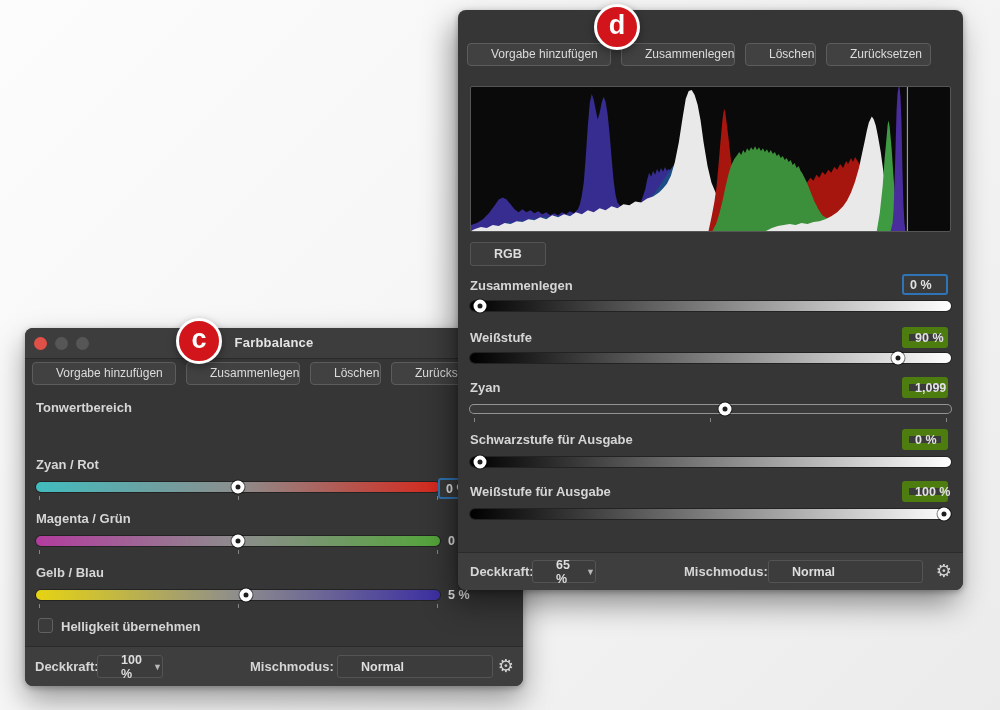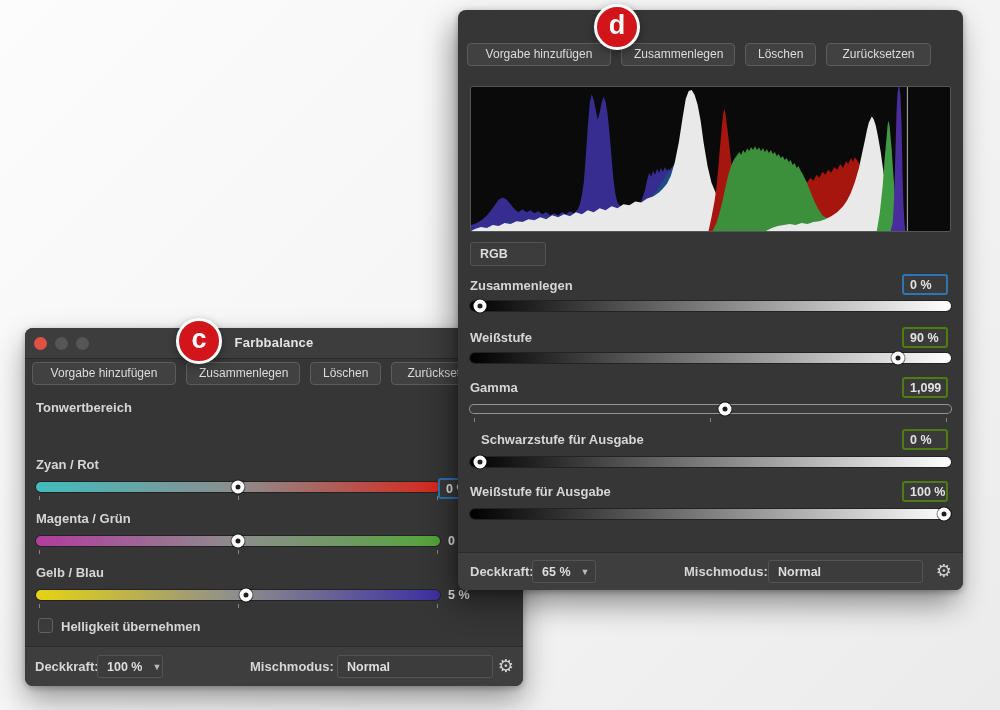--- a/index.html
+++ b/index.html
@@ -16,7 +16,7 @@
           color:#e4e4e4;font-size:13px;font-weight:600;letter-spacing:.2px;}
   .toolbar-btn{position:absolute;height:23px;line-height:21px;box-sizing:border-box;
                background:#414141;border:1px solid #5c5c5c;border-radius:4px;color:#dcdcdc;
-               font-size:12px;text-align:center;padding:0 12px;white-space:nowrap;}
+               font-size:12px;text-align:center;padding:0 23px;white-space:nowrap;}
   .flabel{position:absolute;color:#d6d6d6;font-size:13px;font-weight:600;white-space:nowrap;}
   .fieldbox{position:absolute;box-sizing:border-box;background:#3c3c3c;border:1px solid #545454;
             border-radius:3px;color:#dedede;font-size:12.5px;font-weight:600;

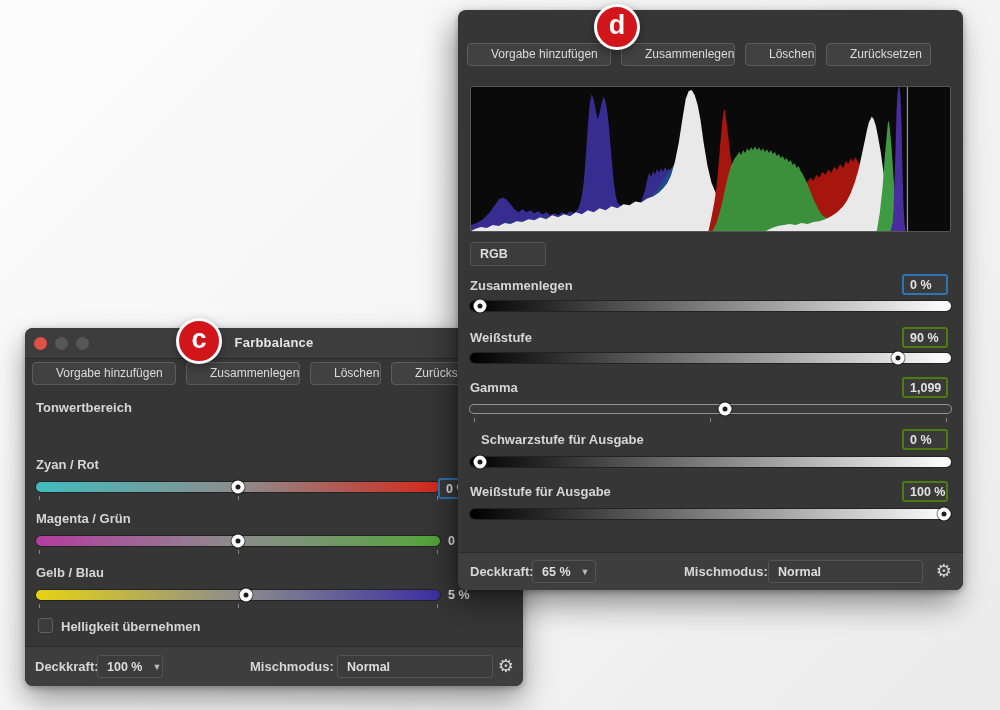--- a/index.html
+++ b/index.html
@@ -20,7 +20,7 @@
   .flabel{position:absolute;color:#d6d6d6;font-size:13px;font-weight:600;white-space:nowrap;}
   .fieldbox{position:absolute;box-sizing:border-box;background:#3c3c3c;border:1px solid #545454;
             border-radius:3px;color:#dedede;font-size:12.5px;font-weight:600;
-            padding:0 0 0 9px;display:flex;align-items:center;}
+            padding:0 0 0 23px;display:flex;align-items:center;}
   .valbox{position:absolute;box-sizing:border-box;width:46px;height:21px;background:#3a3a3a;
           border:2px solid #4d7c0f;border-radius:3px;color:#e2e2e2;font-size:12.5px;font-weight:600;
           padding-left:6px;display:flex;align-items:center;white-space:nowrap;}

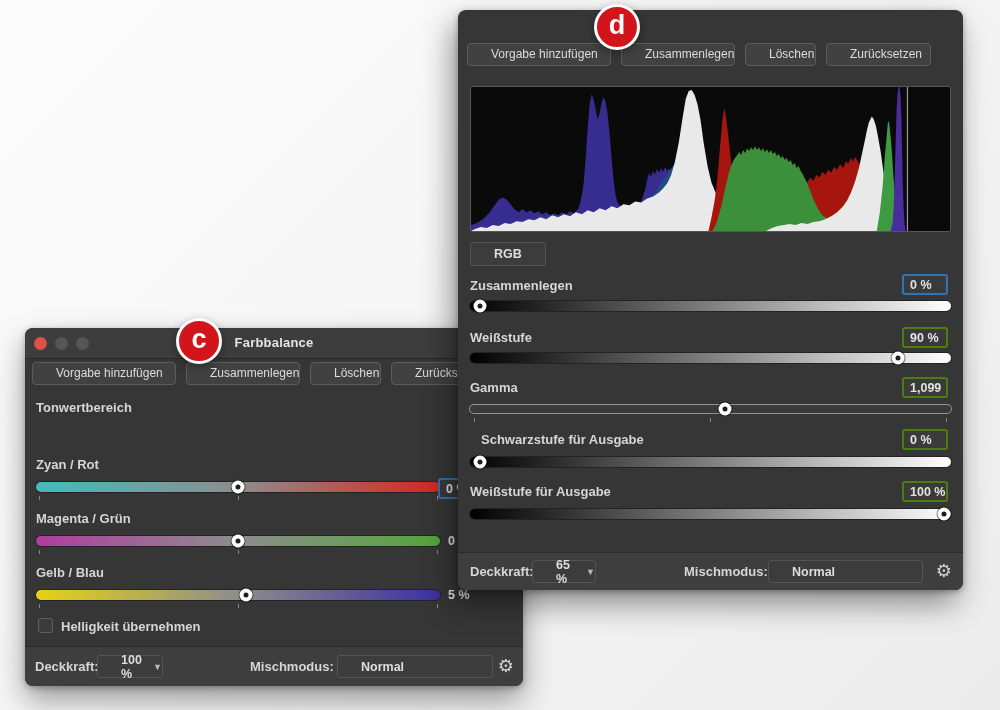--- a/index.html
+++ b/index.html
@@ -22,7 +22,7 @@
             border-radius:3px;color:#dedede;font-size:12.5px;font-weight:600;
             padding:0 0 0 23px;display:flex;align-items:center;}
   .valbox{position:absolute;box-sizing:border-box;width:46px;height:21px;background:#3a3a3a;
-          border:2px solid #4d7c0f;border-radius:3px;color:#e2e2e2;font-size:12.5px;font-weight:600;
+          border:7px solid #4d7c0f;border-radius:3px;color:#e2e2e2;font-size:12.5px;font-weight:600;
           padding-left:6px;display:flex;align-items:center;white-space:nowrap;}
   .valbox.focused{border:2px solid #2f74b4;}
   .valtext{position:absolute;color:#e2e2e2;font-size:12.5px;font-weight:600;white-space:nowrap;}

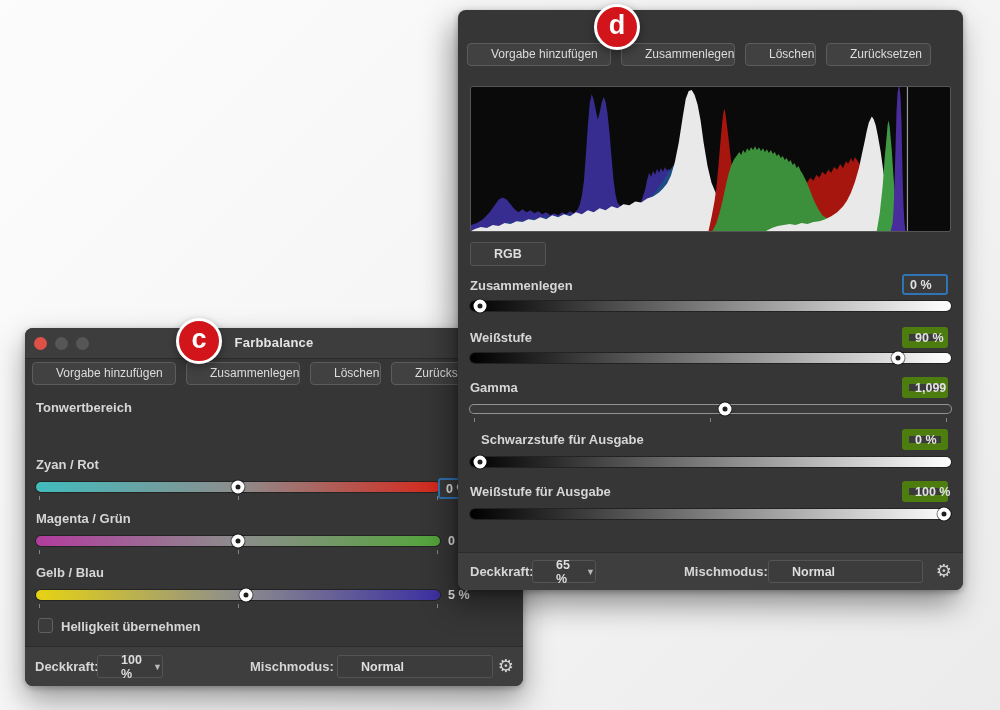--- a/index.html
+++ b/index.html
@@ -145,7 +145,7 @@
       <div class="thumb" style="left: 89%;"></div>
     </div>
 
-    <div class="flabel" style="left:12px;top:370px;">Gamma</div>
+    <div class="flabel" style="left:12px;top:370px;">Zyan</div>
     <div class="valbox" style="left:444px;top:367px;">1,099</div>
     <div class="track plain" style="left:12px;top:395px;width:481px;">
       <div class="thumb" style="left: 53%;"></div>

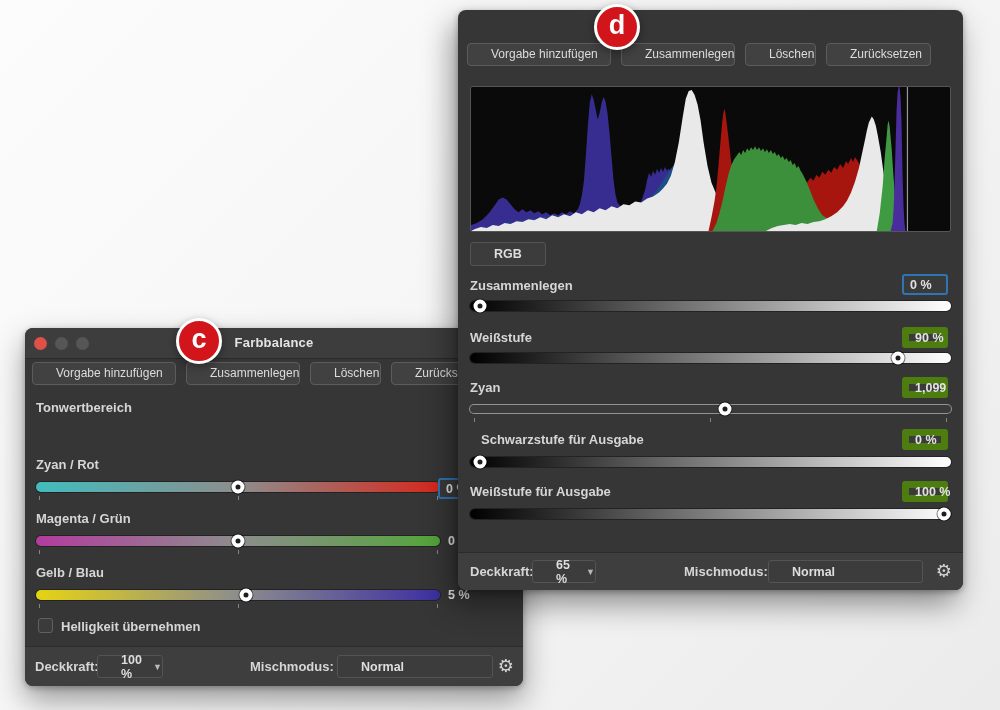--- a/index.html
+++ b/index.html
@@ -154,7 +154,7 @@
     <div class="tick" style="left:252px;top:408px;"></div>
     <div class="tick" style="left:488px;top:408px;"></div>
 
-    <div class="flabel" style="left:23px;top:422px;">Schwarzstufe für Ausgabe</div>
+    <div class="flabel" style="left:12px;top:422px;">Schwarzstufe für Ausgabe</div>
     <div class="valbox" style="left:444px;top:419px;">0 %</div>
     <div class="track bw" style="left:12px;top:447px;width:481px;">
       <div class="thumb" style="left: 2%;"></div>

